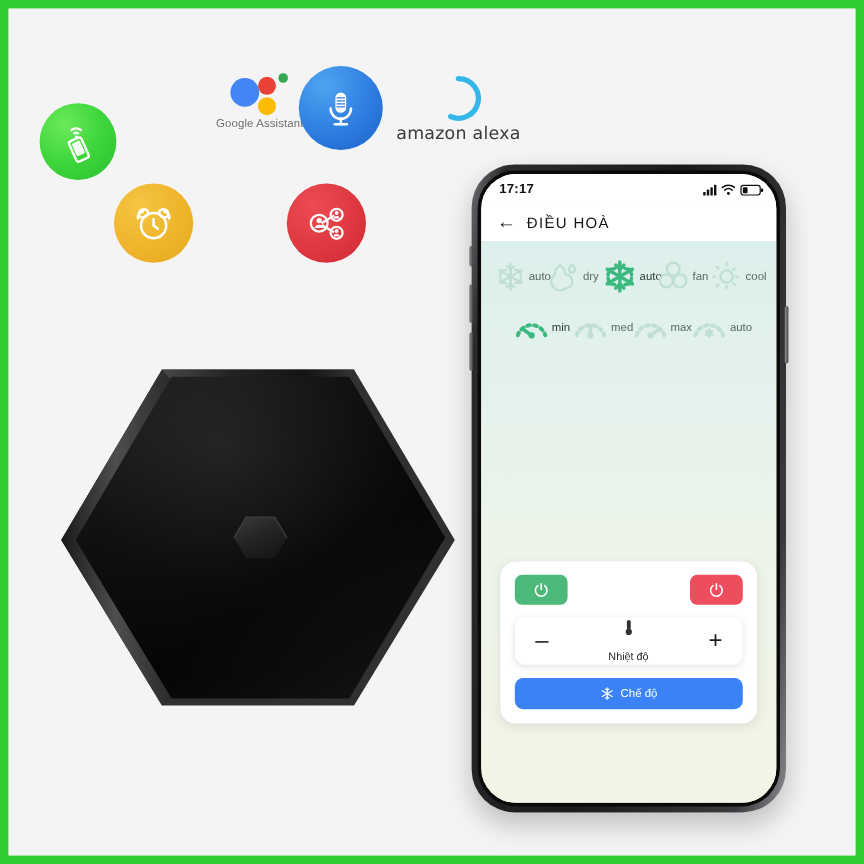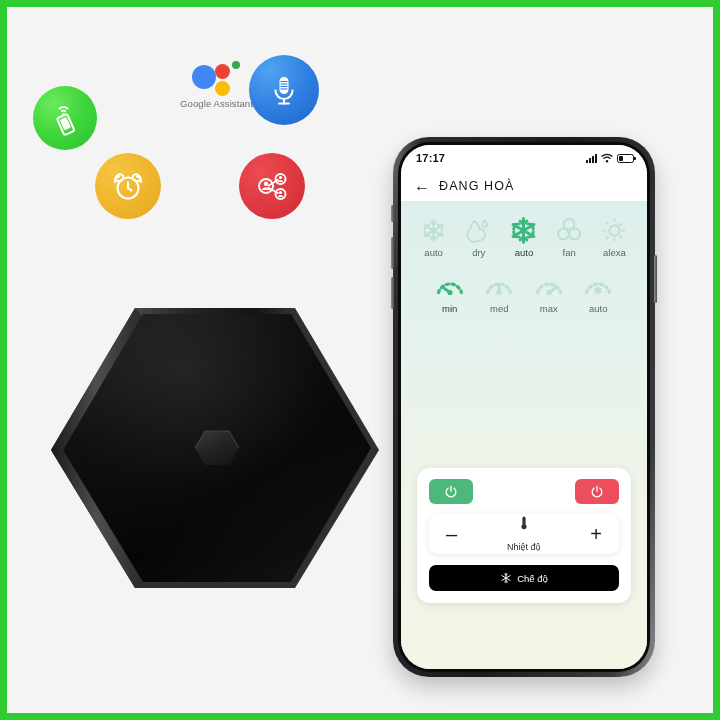--- a/index.html
+++ b/index.html
@@ -276,6 +276,12 @@
     </svg>
   </div>
 
+  <div class="alexa-wrap">
+    <svg class="alexa-ring" viewBox="0 0 40 40">
+      <path d="M20 3.5a16.5 16.5 0 1 1 -6.5 31.6" fill="none" stroke="#34B7E8" stroke-width="4.4" stroke-linecap="round"></path>
+    </svg>
+    <div class="alexa-label">amazon alexa</div>
+  </div>
 
   <div class="badge badge-yellow">
     <svg width="42" height="42" viewBox="0 0 42 42">

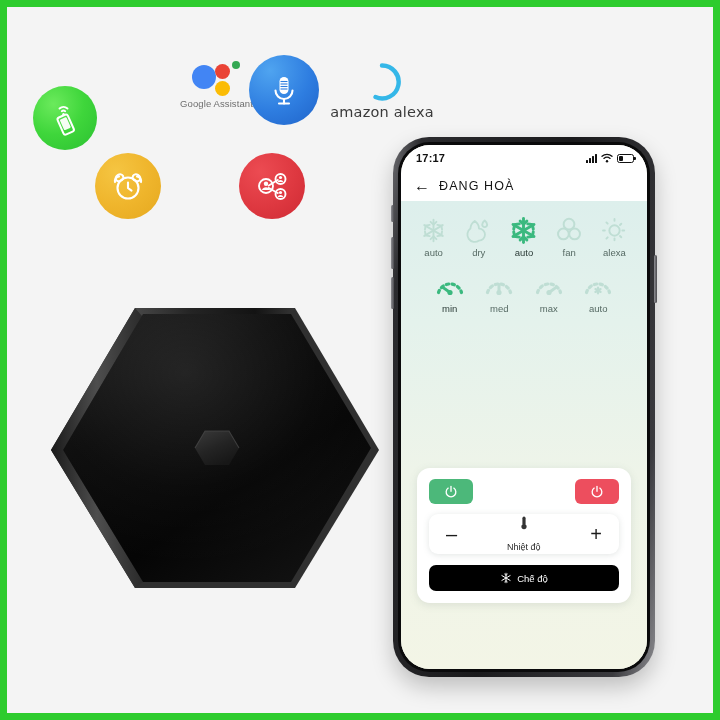--- a/index.html
+++ b/index.html
@@ -398,7 +398,7 @@
 
         <div id="appbar">
           <div id="back-arrow">←</div>
-          <div id="app-title">ĐANG HOÀ</div>
+          <div id="app-title">ĐIỀU HOÀ</div>
         </div>
 
 

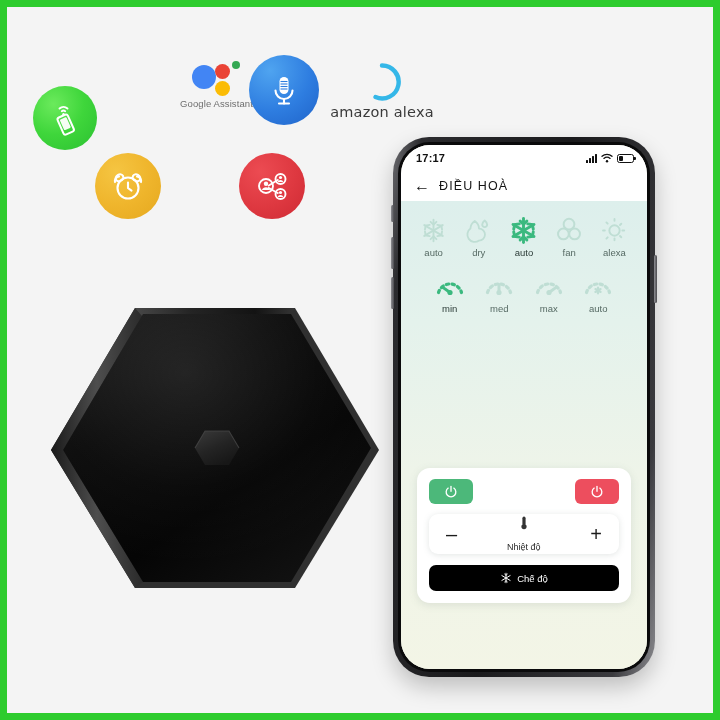--- a/index.html
+++ b/index.html
@@ -186,7 +186,7 @@
   }
   .mode-row.second { margin-top: 13px; padding: 0 14px; align-items: center; }
   .mode-cell {
-    display: flex; flex-direction: column; align-items: center; gap: 2px;
+    display: flex; flex-direction: row; align-items: center; gap: 2px;
     width: 44px;
   }
   .mode-cell .glyph { height: 30px; display: flex; align-items: center; justify-content: center; }

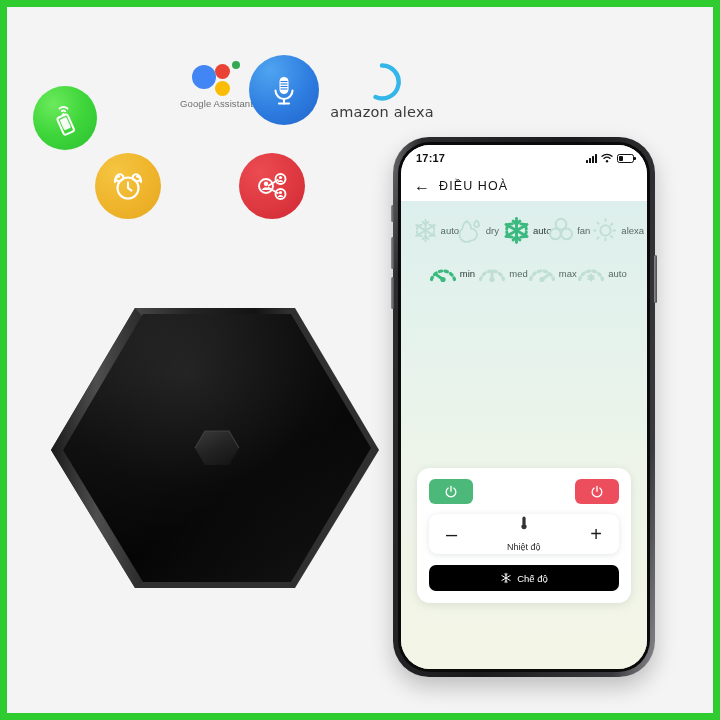--- a/index.html
+++ b/index.html
@@ -471,7 +471,7 @@
                   </g>
                 </svg>
               </div>
-              <div class="lbl">alexa</div>
+              <div class="lbl">cool</div>
             </div>
           </div>
 

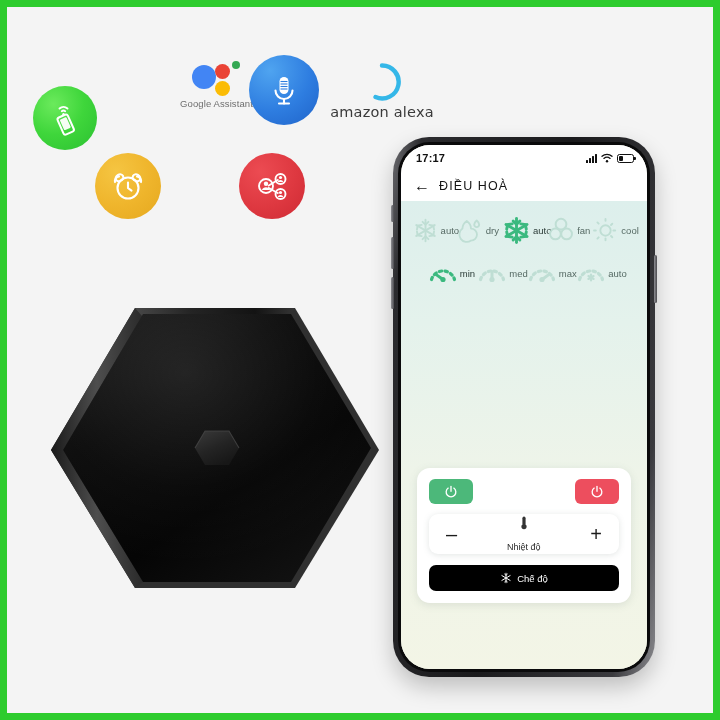--- a/index.html
+++ b/index.html
@@ -226,7 +226,7 @@
   .opt-row { margin-top: 11px; display: flex; justify-content: space-between; gap: 9px; }
   .opt-btn {
     flex: 1; height: 26px; border-radius: 7px;
-    background: #000000;
+    background: #3b82f6;
     display: flex; align-items: center; justify-content: center; gap: 5px;
     border: none; cursor: pointer;
   }

